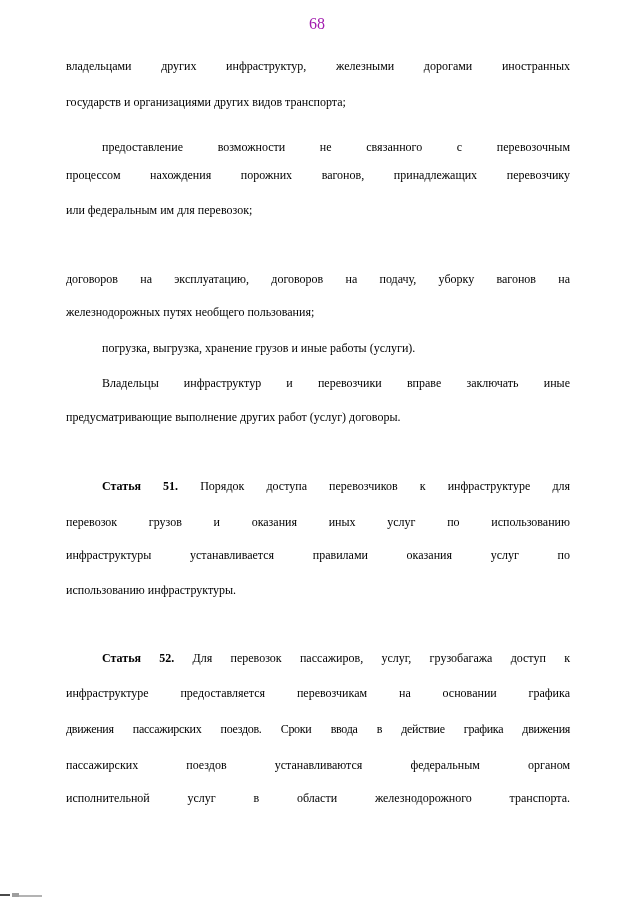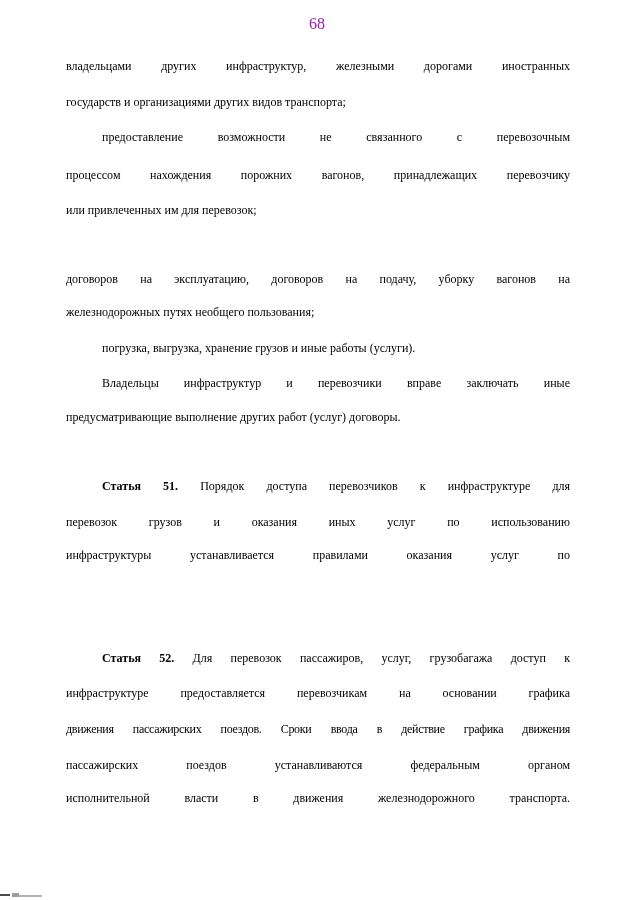--- a/index.html
+++ b/index.html
@@ -69,7 +69,7 @@
 
   <div class="line end" style="top:92px"><span class="bold"></span><span>государств и организациями других видов транспорта;</span></div>
 
-  <div class="line indent" style="top:127px"><span class="bold"></span><span>предоставление возможности не связанного с перевозочным</span></div>
+  <div class="line indent" style="top:137px"><span class="bold"></span><span>предоставление возможности не связанного с перевозочным</span></div>
 
   <div class="line" style="top:165px"><span class="bold"></span><span>процессом нахождения порожних вагонов, принадлежащих перевозчику</span></div>
 

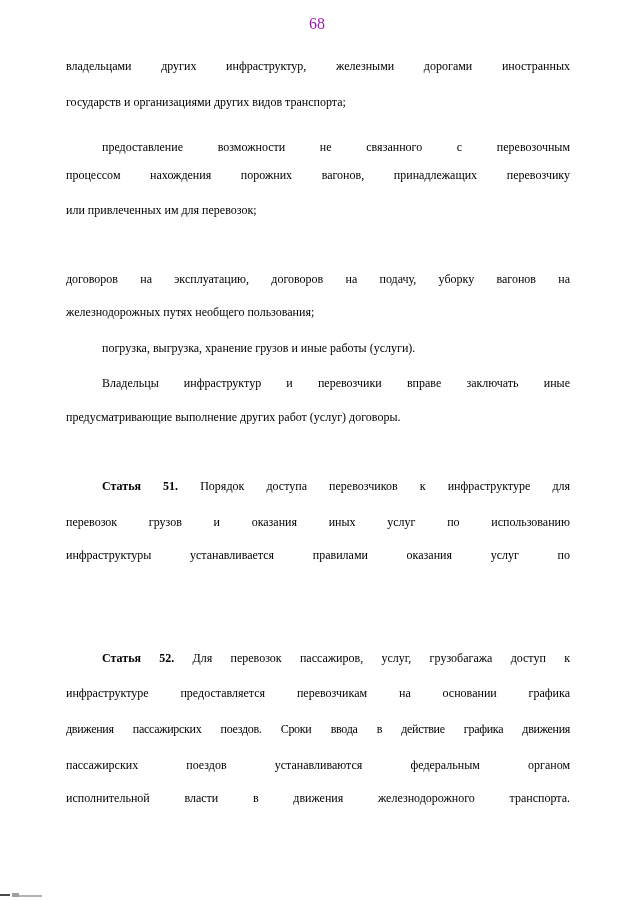--- a/index.html
+++ b/index.html
@@ -73,7 +73,7 @@
 
   <div class="line" style="top:165px"><span class="bold"></span><span>процессом нахождения порожних вагонов, принадлежащих перевозчику</span></div>
 
-  <div class="line end" style="top:200px"><span class="bold"></span><span>или привлеченных им для перевозок;</span></div>
+  <div class="line end" style="top:200px"><span class="bold"></span><span>или федеральным им для перевозок;</span></div>
 
 
   <div class="line end" style="top:302px"><span class="bold"></span><span>железнодорожных путях необщего пользования;</span></div>

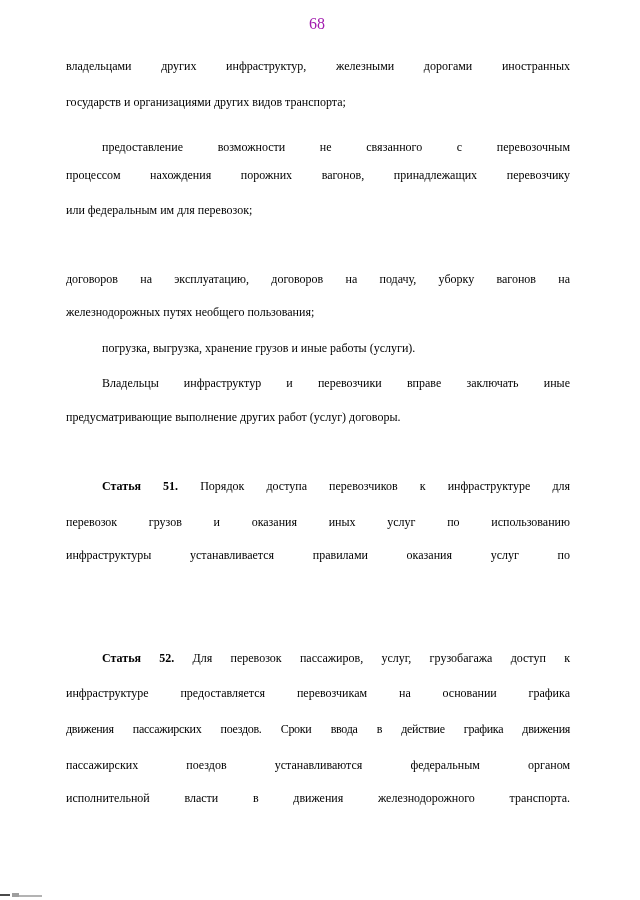--- a/index.html
+++ b/index.html
@@ -92,6 +92,7 @@
 
   <div class="line" style="top:545px"><span class="bold"></span><span>инфраструктуры устанавливается правилами оказания услуг по</span></div>
 
+  <div class="line end" style="top:580px"><span class="bold"></span><span>использованию инфраструктуры.</span></div>
 
   <div class="line indent" style="top:648px"><span class="bold">Статья 52.</span><span> Для перевозок пассажиров, услуг, грузобагажа доступ к</span></div>
 

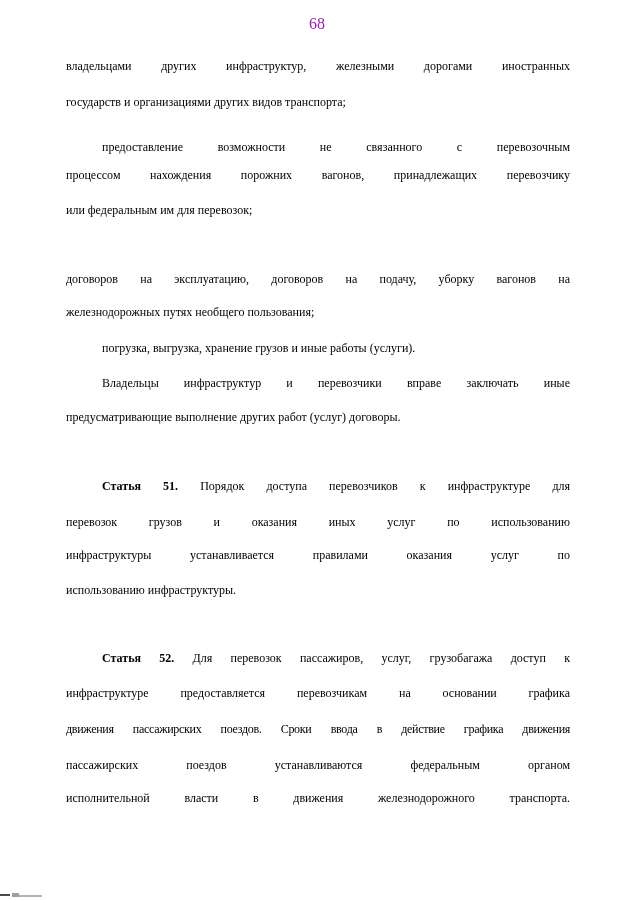--- a/index.html
+++ b/index.html
@@ -102,7 +102,7 @@
 
   <div class="line" style="top:755px"><span class="bold"></span><span>пассажирских поездов устанавливаются федеральным органом</span></div>
 
-  <div class="line" style="top:788px"><span class="bold"></span><span>исполнительной власти в движения железнодорожного транспорта.</span></div>
+  <div class="line" style="top:788px"><span class="bold"></span><span>исполнительной услуг в области железнодорожного транспорта.</span></div>
 
   <div class="artifact" id="artifact-seg1"></div>
   <div class="artifact" id="artifact-seg2"></div>

